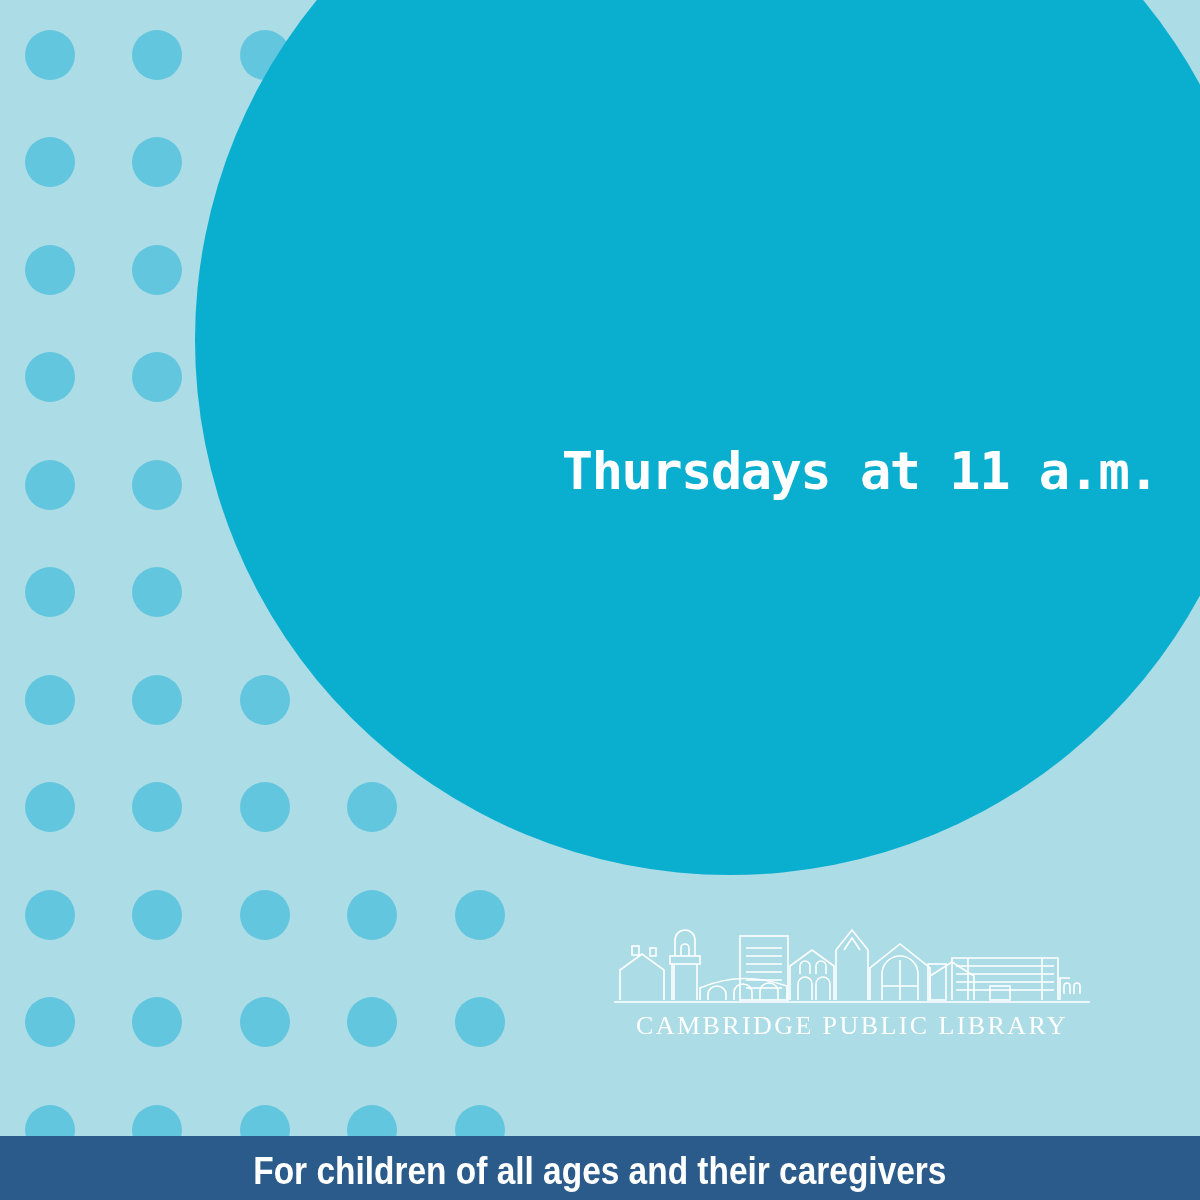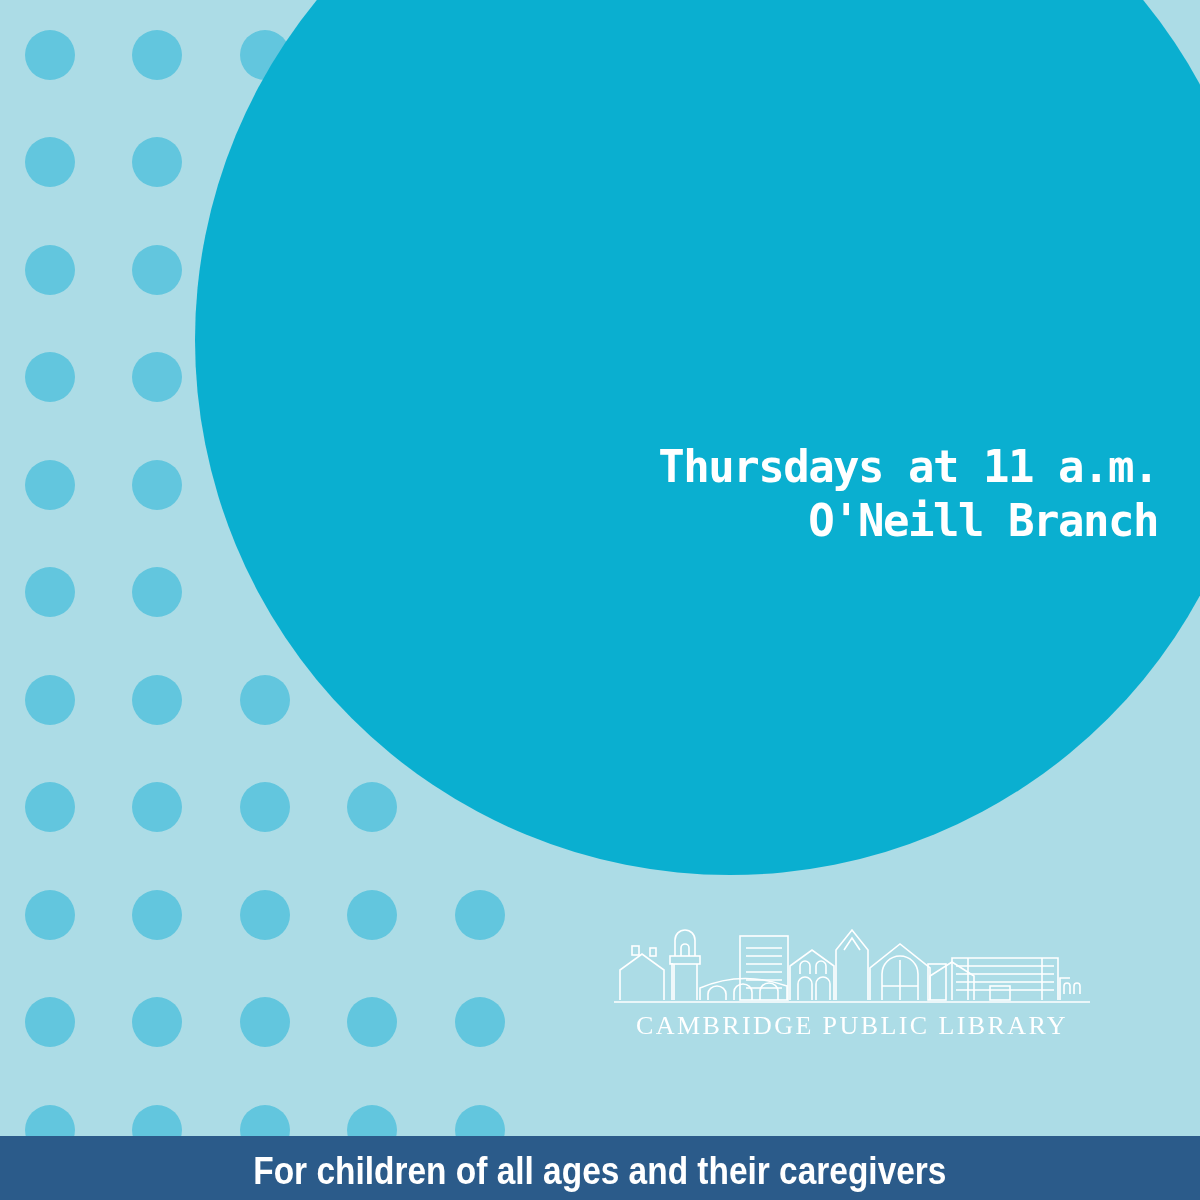--- a/index.html
+++ b/index.html
@@ -68,7 +68,7 @@
     margin: 0;
     font-family: "DejaVu Sans Mono", "Liberation Mono", monospace;
     font-weight: 700;
-    font-size: 44px;
+    font-size: 52px;
     line-height: 1.22;
     letter-spacing: -1.5px;
     white-space: nowrap;

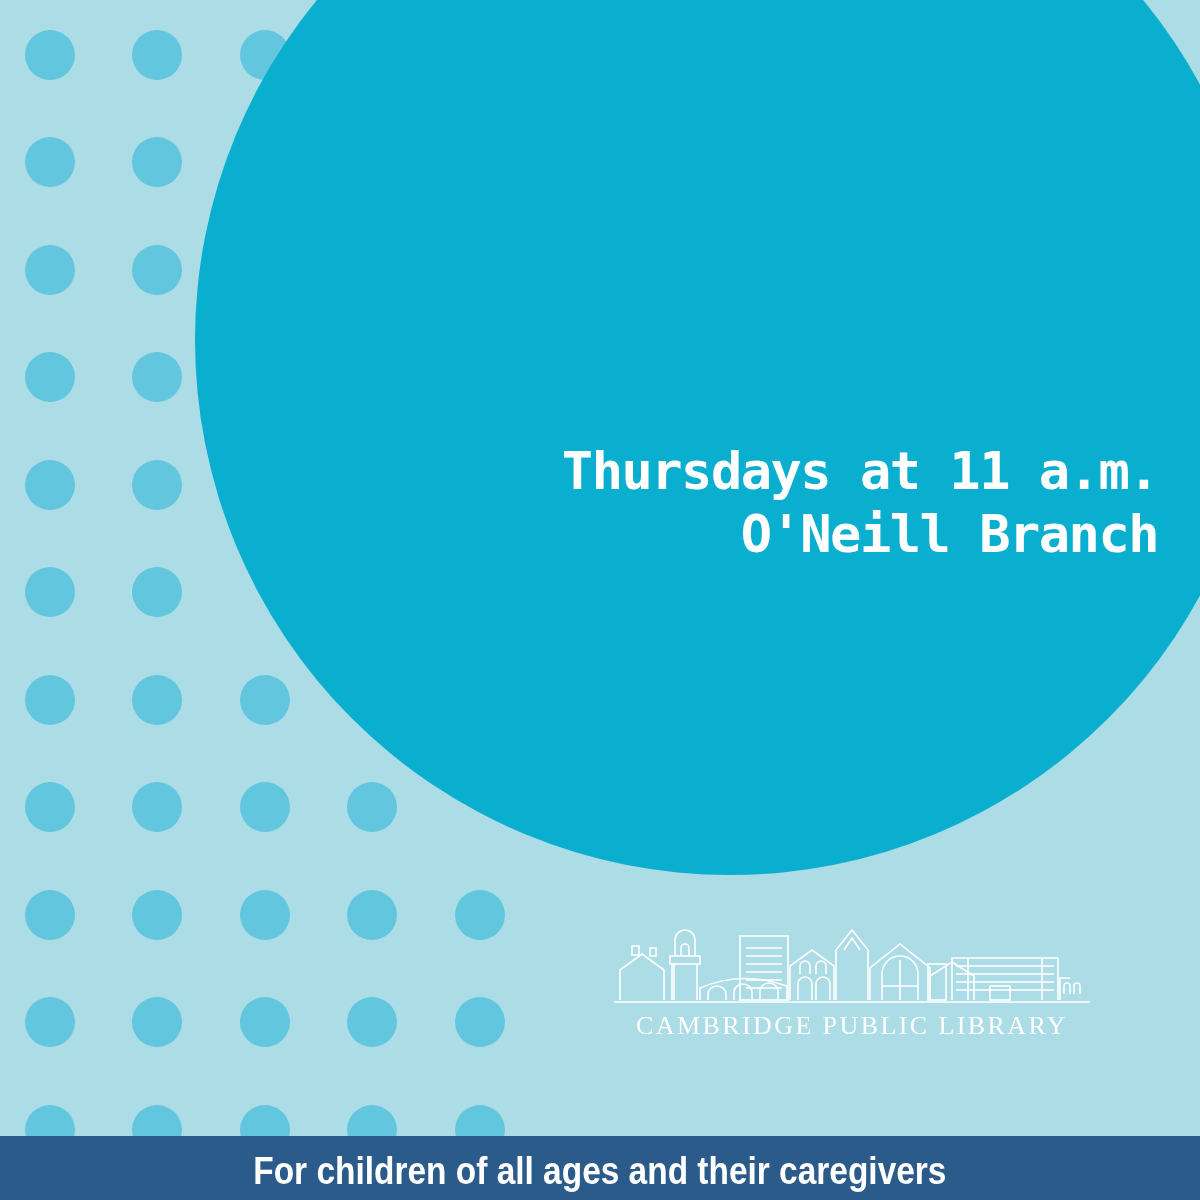--- a/index.html
+++ b/index.html
@@ -171,7 +171,6 @@
 
   <div id="subtitle-block">
     <p class="subtitle-line">Thursdays at 11 a.m.</p>
-    <p class="subtitle-line">O'Neill Branch</p>
   </div>
 
   <div id="logo">

